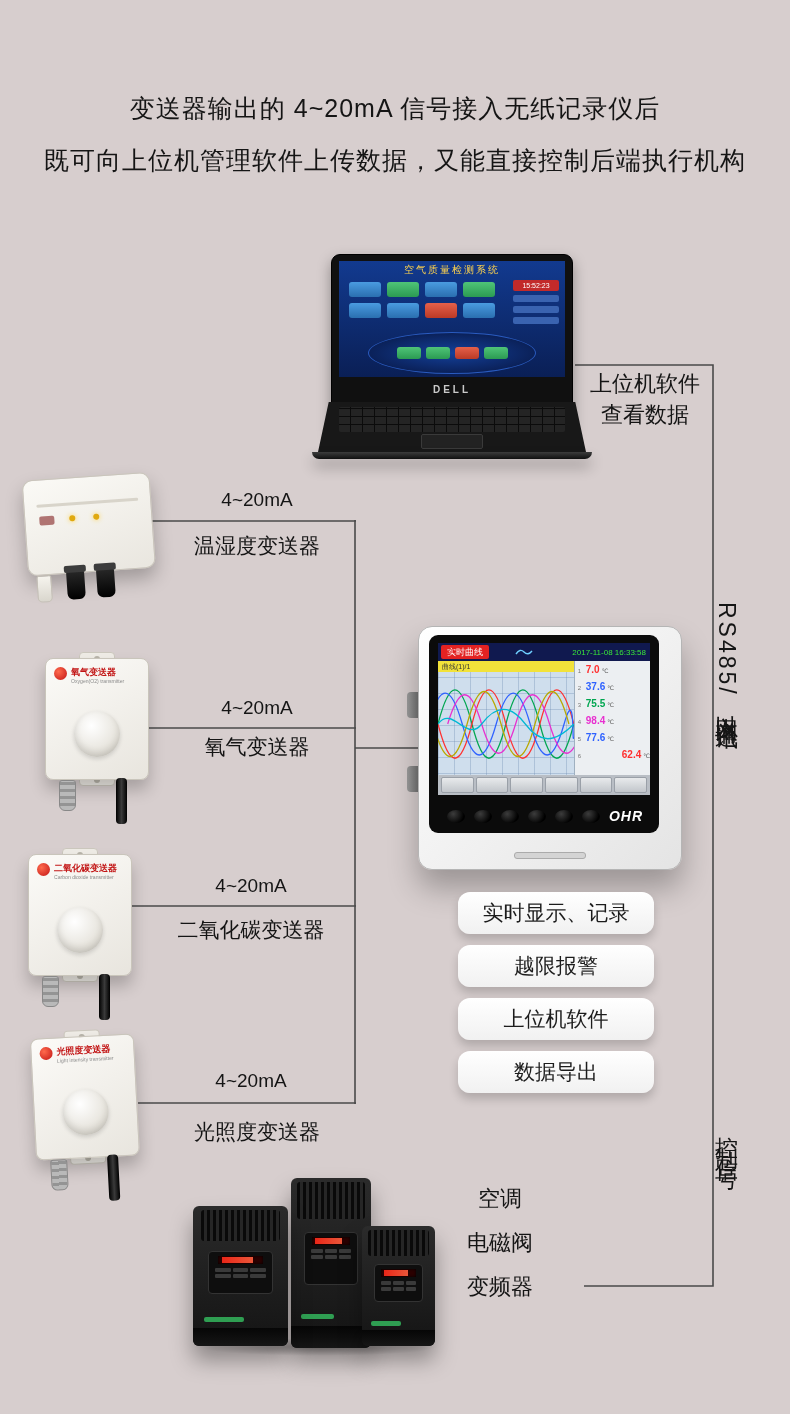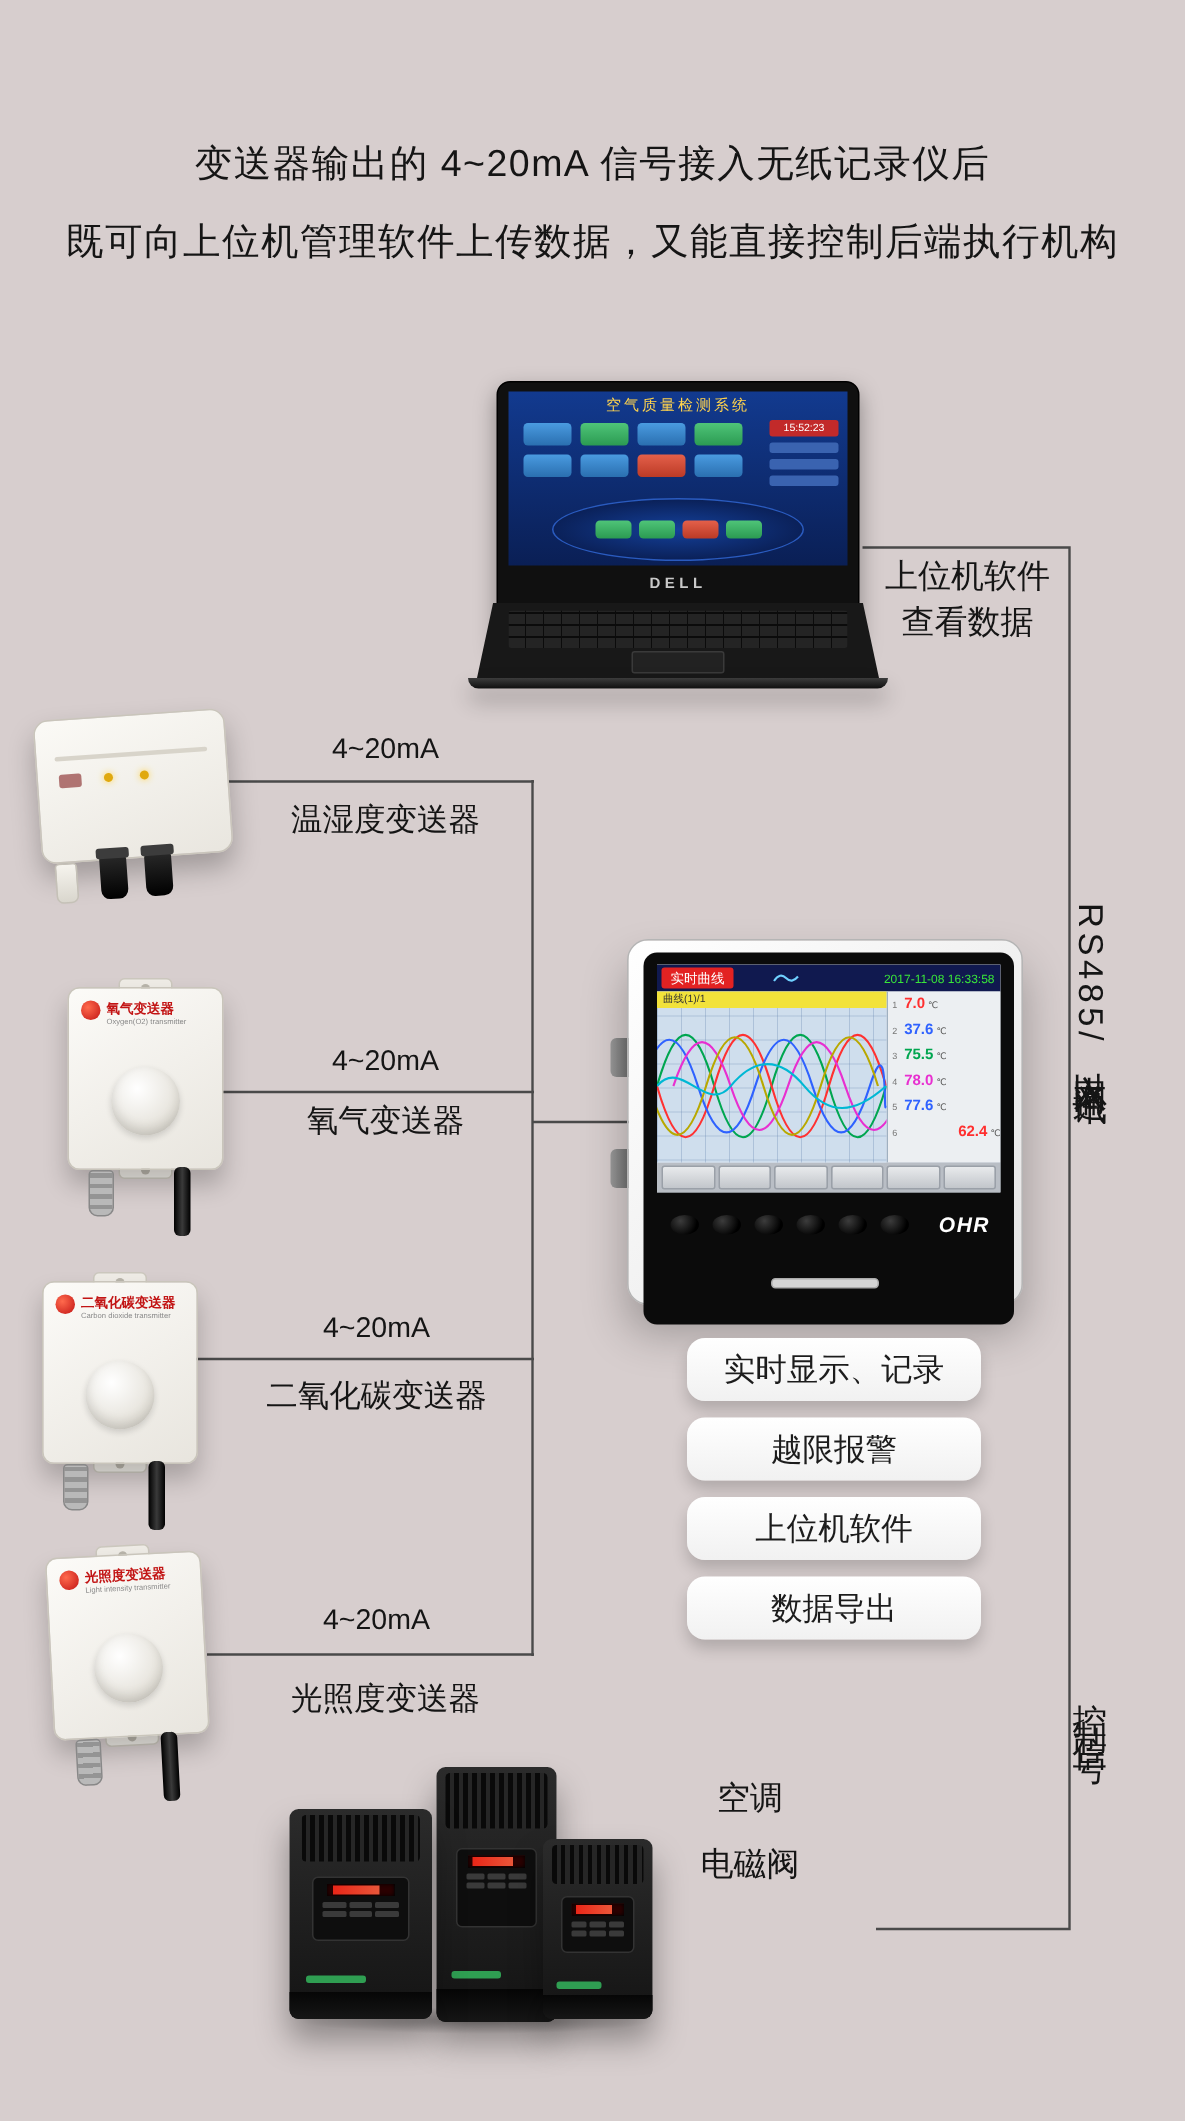--- a/index.html
+++ b/index.html
@@ -89,7 +89,7 @@
             border-radius:4px 0 0 4px;}
   .rec-frame{position:absolute;inset:0;background:linear-gradient(135deg,#ffffff,#e4e4e4);
              border:1px solid #b5b5b5;border-radius:14px;box-shadow:0 18px 30px rgba(0,0,0,.28);}
-  .rec-panel{position:absolute;left:11px;top:9px;right:6px;height:248px;background:#0b0b0b;border-radius:9px;}
+  .rec-panel{position:absolute;left:11px;top:9px;right:23px;height:198px;background:#0b0b0b;border-radius:9px;}
   .rec-screen{position:absolute;left:9px;top:8px;right:9px;height:152px;background:#dfe7ee;overflow:hidden;
               display:flex;flex-direction:column;}
   .rec-top{height:18px;background:#10194f;display:flex;align-items:center;flex:0 0 auto;}

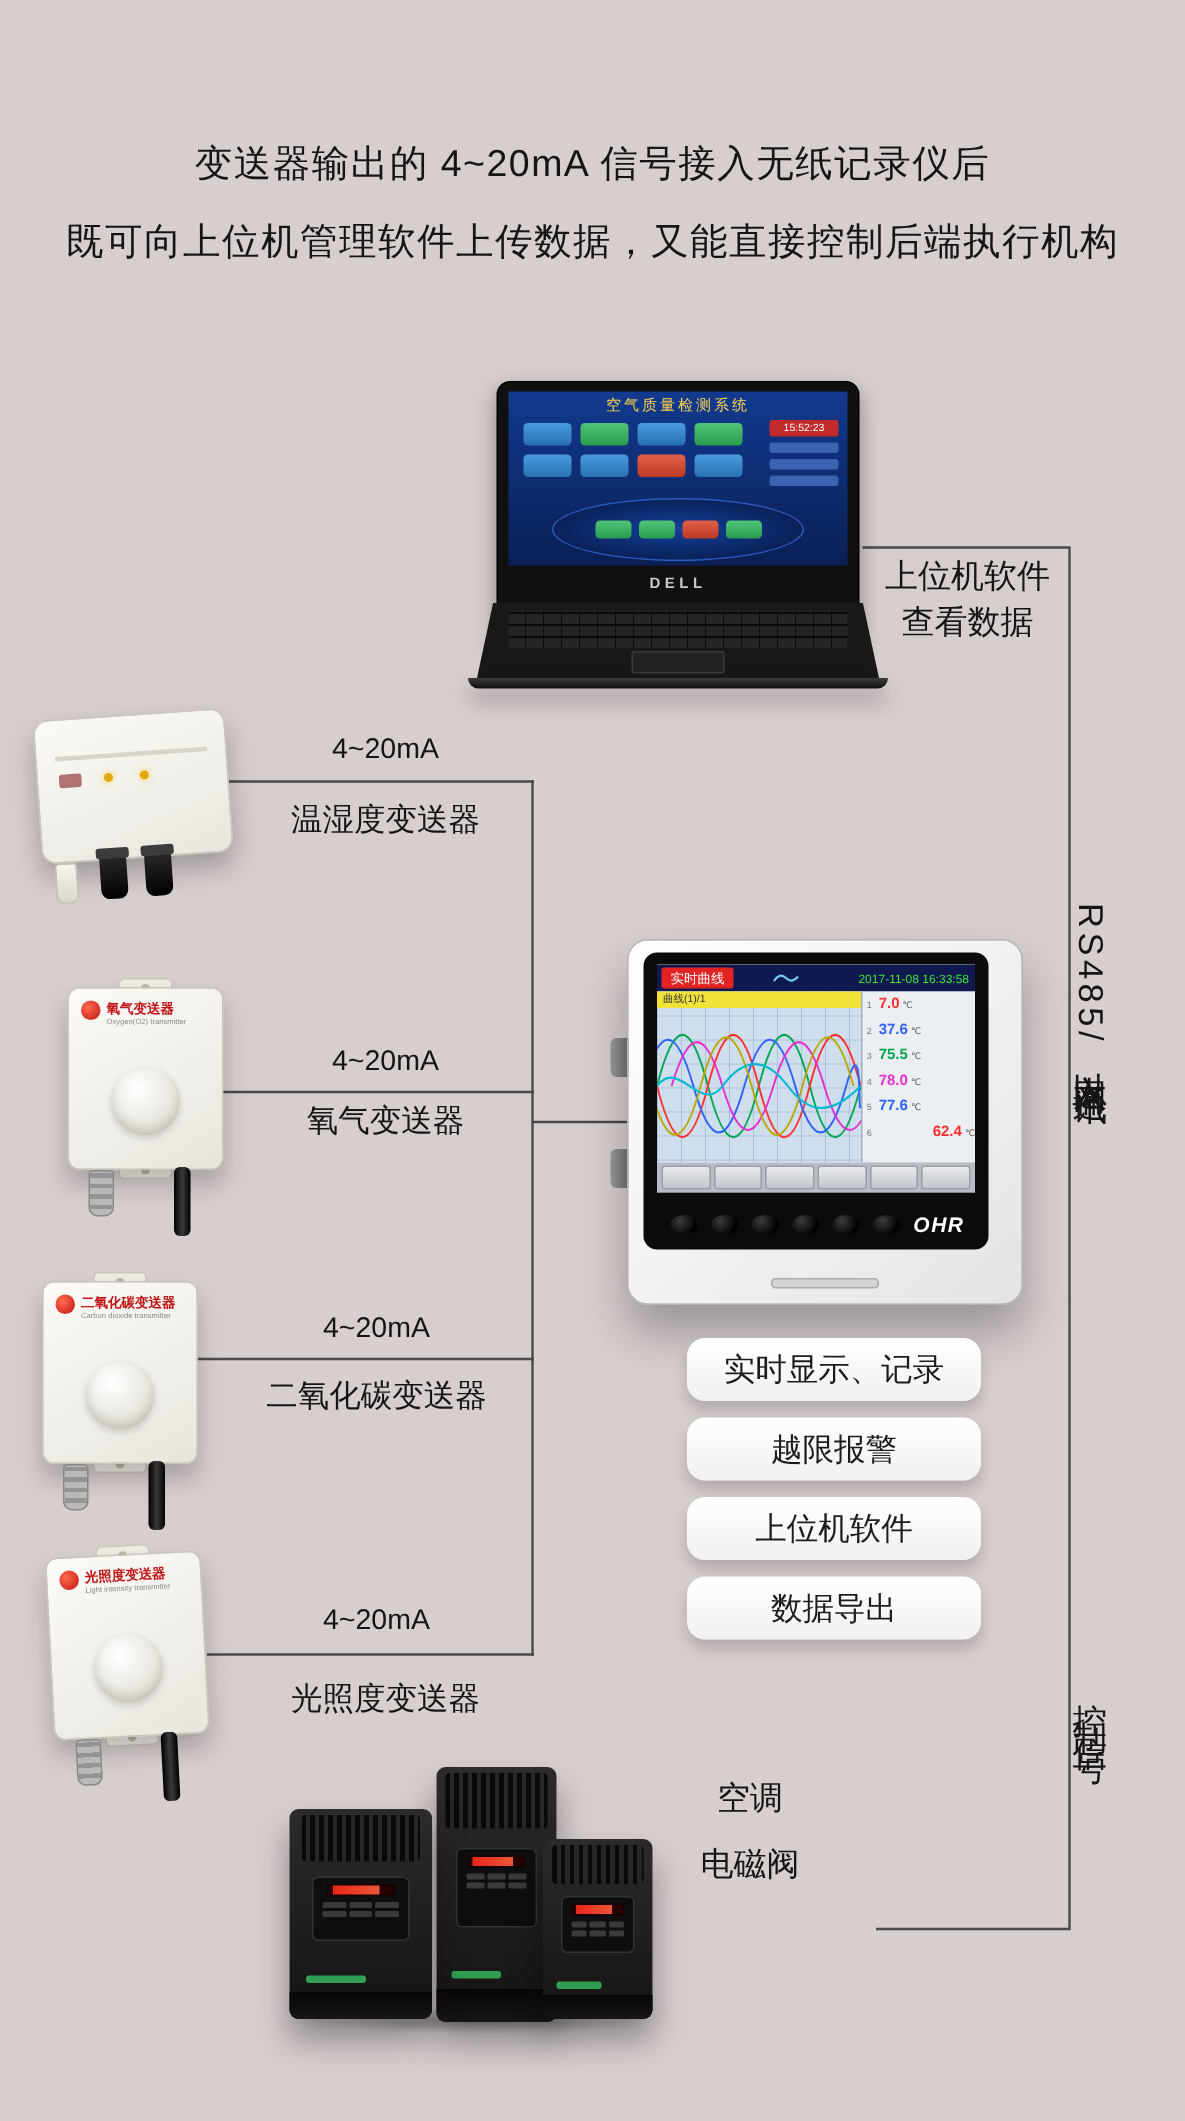--- a/index.html
+++ b/index.html
@@ -323,7 +323,7 @@
             </div>
             <div class="rv">
               <span class="rv-ch">4</span>
-              <span class="rv-val" style="color: rgb(232, 47, 208);">78.0</span>
+              <span class="rv-val" style="color: rgb(232, 47, 208);">98.4</span>
               <span class="rv-unit">℃</span>
             </div>
             <div class="rv">

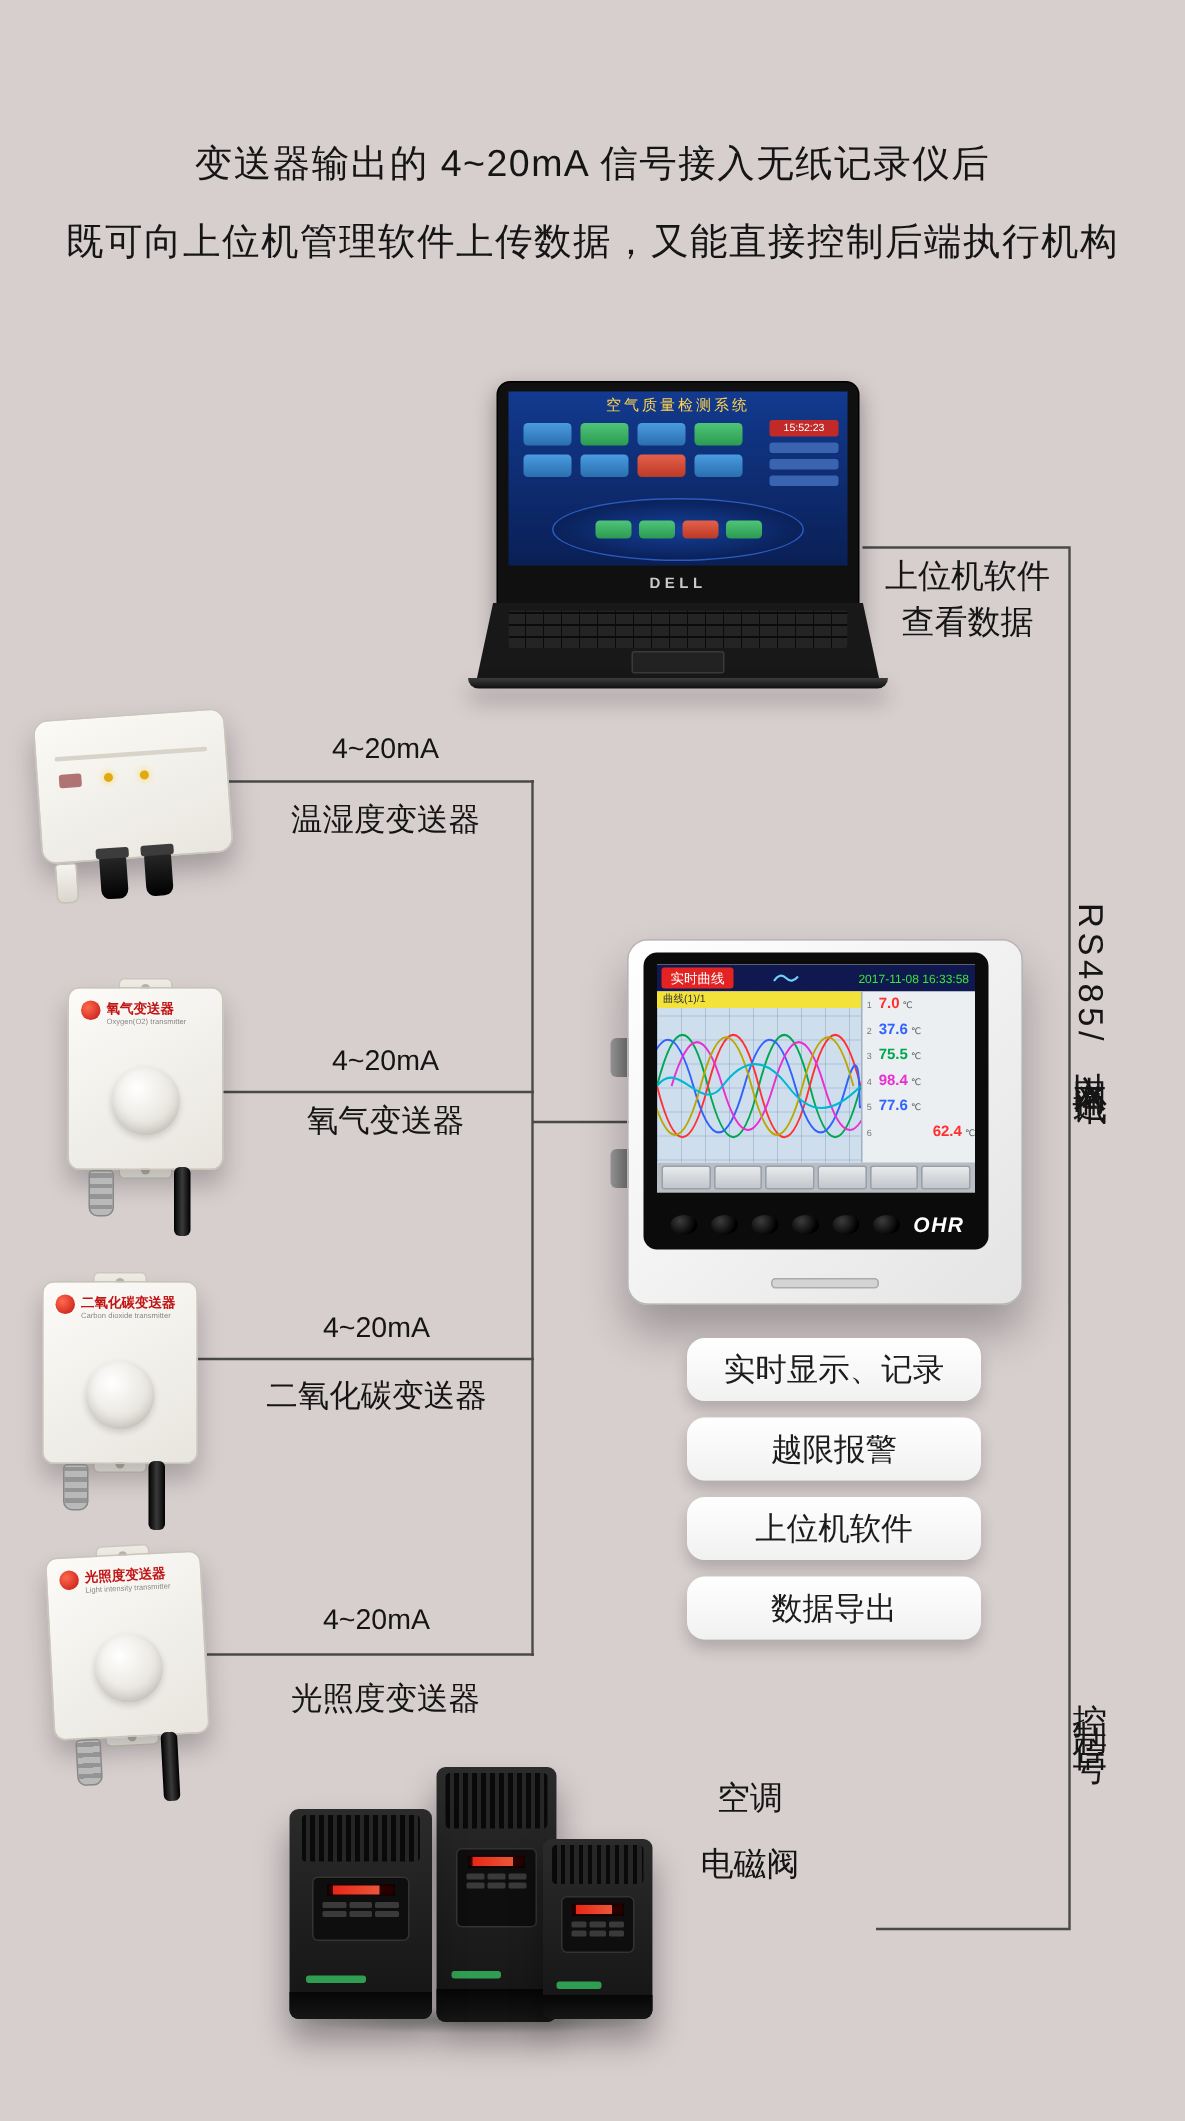--- a/index.html
+++ b/index.html
@@ -421,6 +421,7 @@
   <div class="actuators">
     <div>空调</div>
     <div>电磁阀</div>
+    <div>变频器</div>
   </div>
 
 </div>

